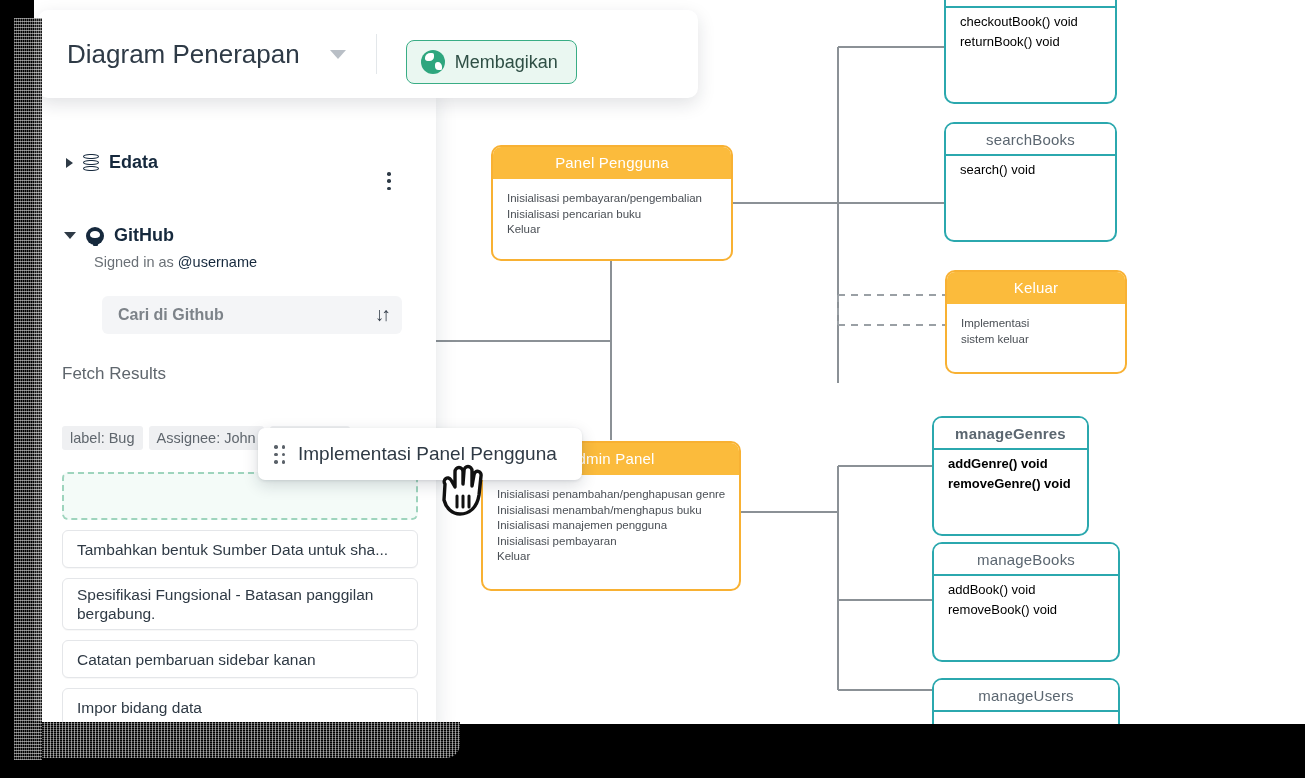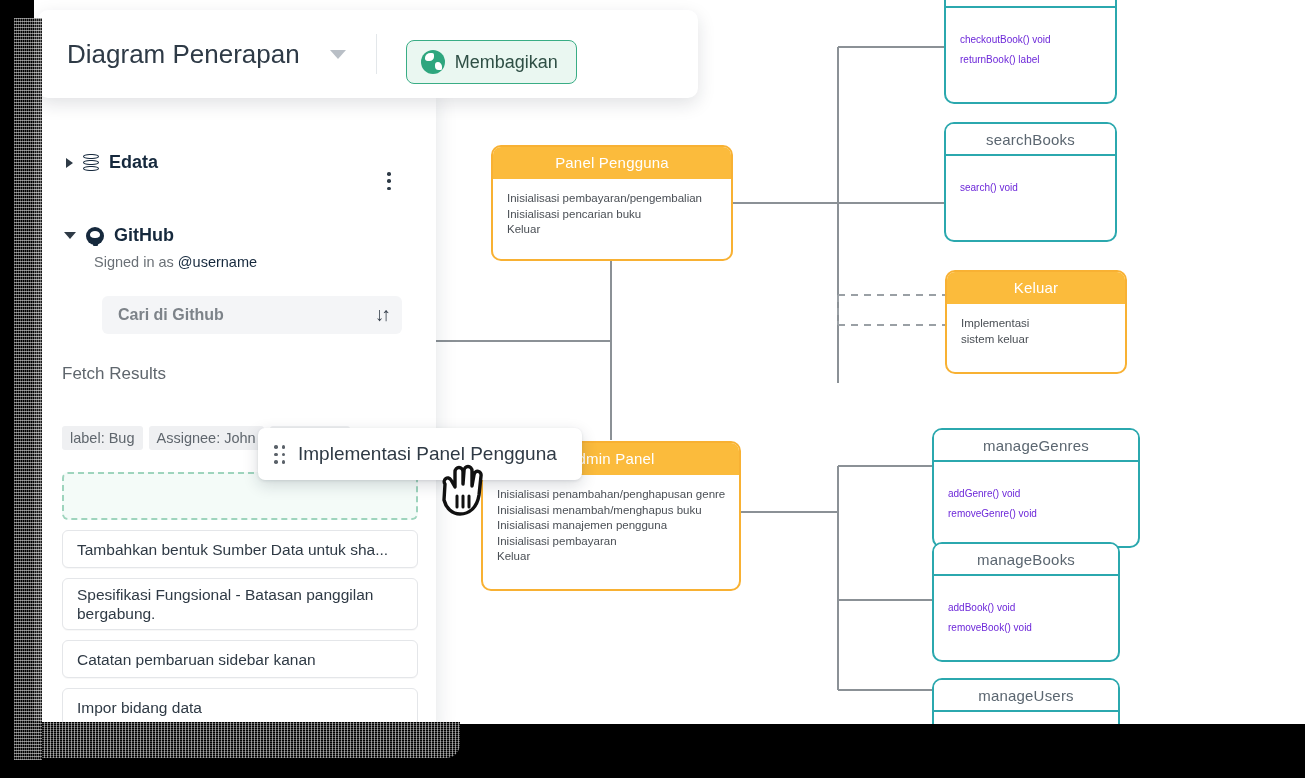--- a/index.html
+++ b/index.html
@@ -62,7 +62,7 @@
     padding: 12px 14px 10px 14px;
     font-size: 11.5px; line-height: 15.6px; color: #4a4f55;
   }
-  .node.teal > .node-body { font-size: 10px; line-height: 20px; color: #6d28d9; padding: 22px 14px; }
+  .node.teal > .node-body { font-size: 13px; line-height: 20px; color: #000000; padding: 4px 14px; }
   .node-body div { white-space: nowrap; }
 
   

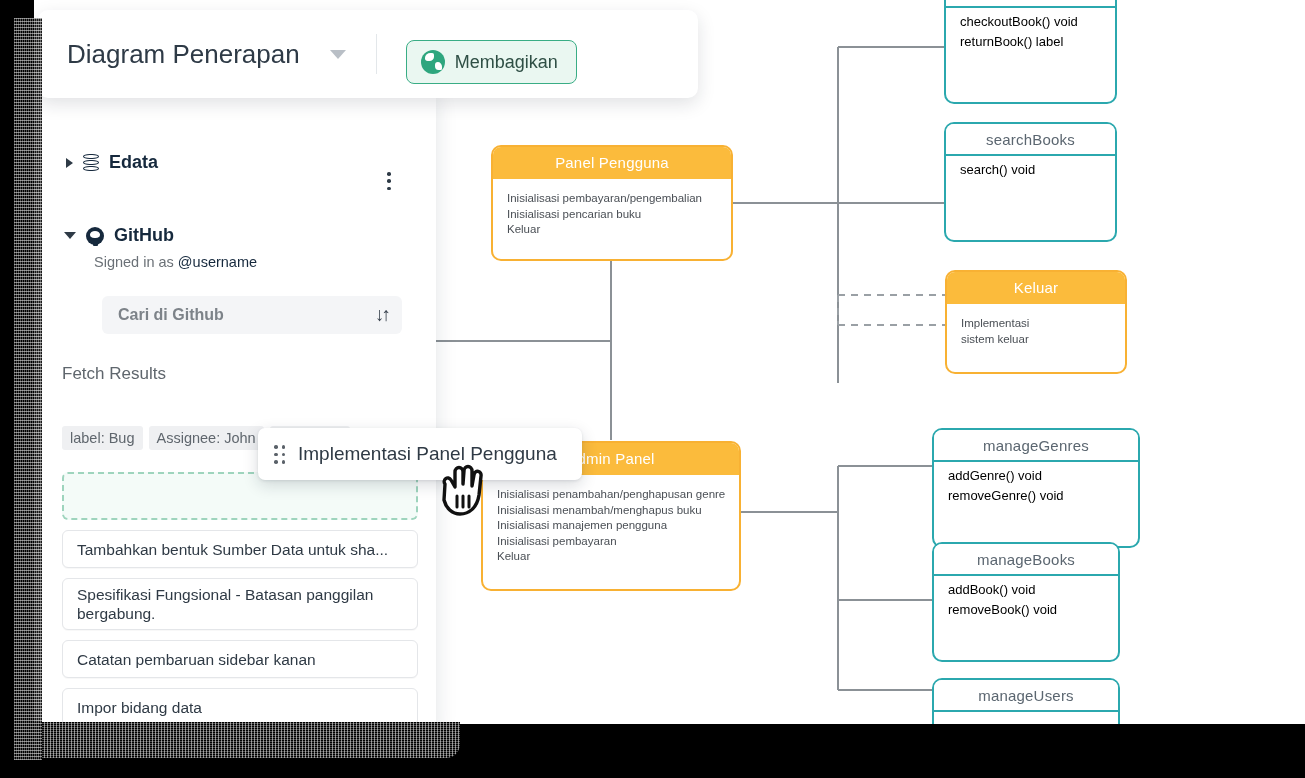--- a/index.html
+++ b/index.html
@@ -220,7 +220,7 @@
       <div class="node-title">checkoutSystem</div>
       <div class="node-body">
         <div>checkoutBook() void</div>
-        <div>returnBook() label</div>
+        <div>returnBook() void</div>
       </div>
     </div>
 

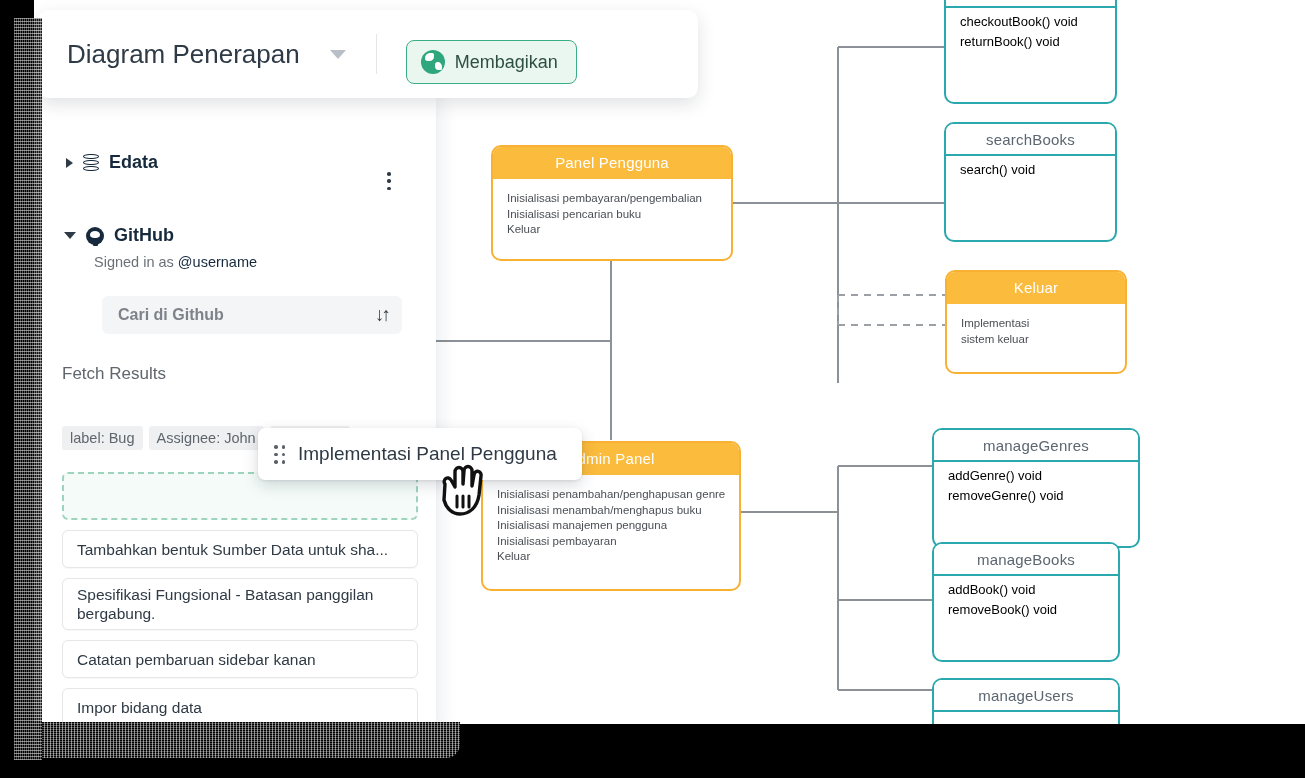--- a/index.html
+++ b/index.html
@@ -239,7 +239,7 @@
       </div>
     </div>
 
-    <div class="node teal" style="left:932px; top:428px; width:208px; height:120px;">
+    <div class="node teal" style="left:932px; top:416px; width:157px; height:120px;font-weight:bold;">
       <div class="node-title">manageGenres</div>
       <div class="node-body">
         <div>addGenre() void</div>

